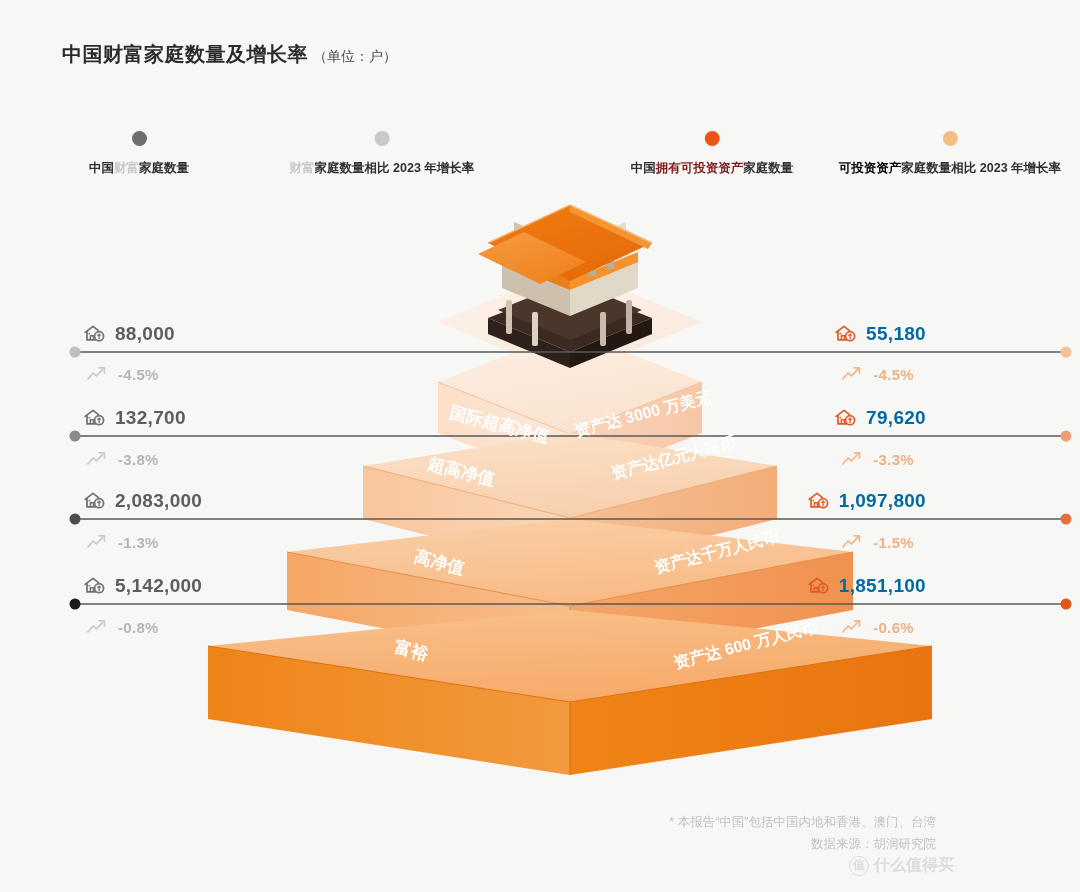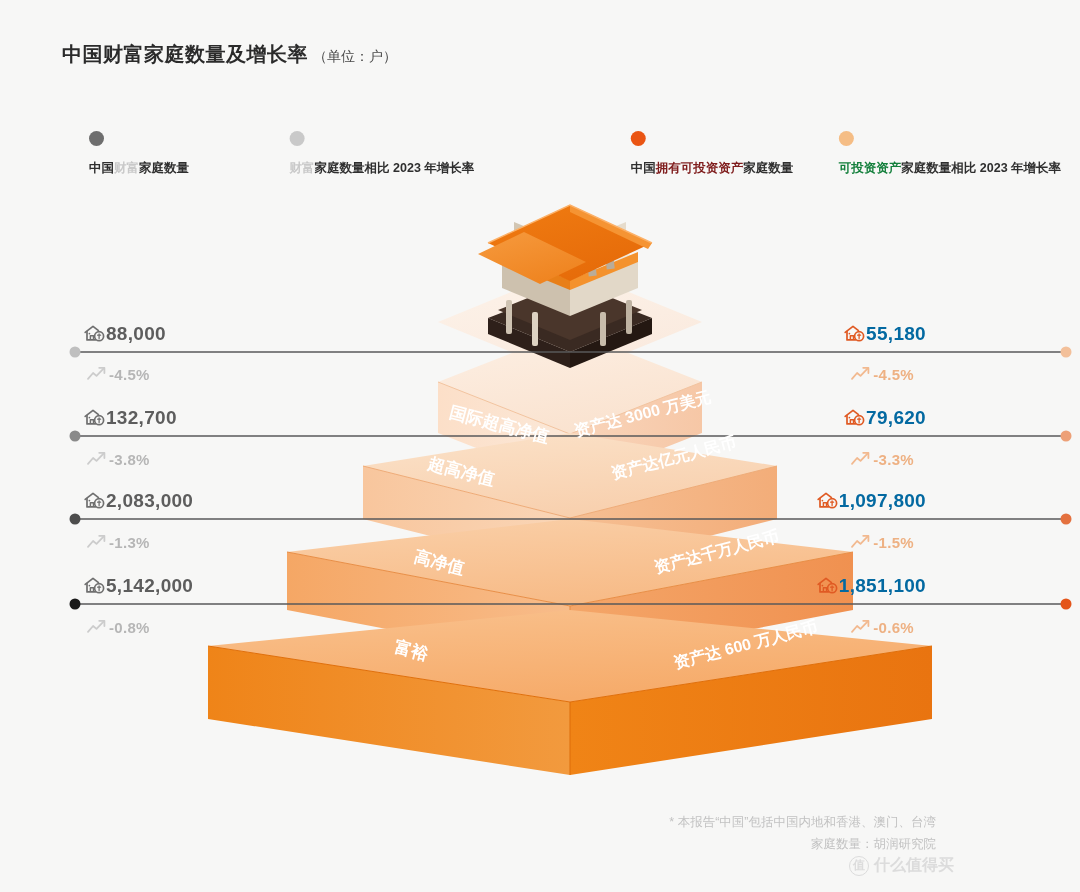--- a/index.html
+++ b/index.html
@@ -18,7 +18,7 @@
 
   
   .legend { position: absolute; left: 0; top: 131px; width: 1080px; height: 62px; }
-  .legend-item { position: absolute; display: flex; flex-direction: column; align-items: flex-start; }
+  .legend-item { position: absolute; display: flex; flex-direction: column; align-items: center; }
   .legend-dot { width: 15px; height: 15px; border-radius: 50%; }
   .legend-label { margin-top: 14px; font-size: 12.5px; font-weight: bold; white-space: nowrap; color: #2f2f2f; }
 

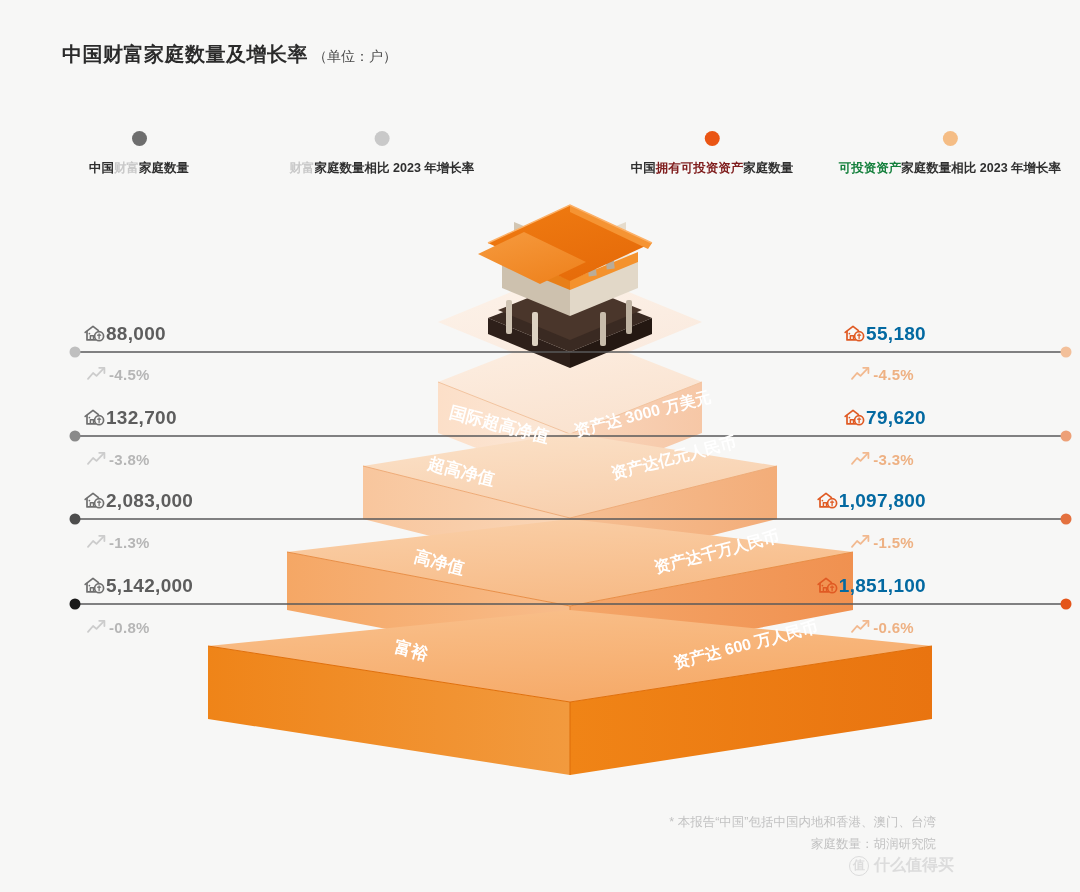--- a/index.html
+++ b/index.html
@@ -77,7 +77,7 @@
       </div>
       <div class="legend-item" style="left: 920px; transform: translateX(-50%);">
         <div class="legend-dot" style="background: rgb(245, 189, 133);"></div>
-        <div class="legend-label"><span style="color: #15803d; font-family: Liberation Serif, serif;">可投资资产</span><span>家庭数量相比 2023 年增长率</span></div>
+        <div class="legend-label"><span style="color: #000000; font-family: Liberation Serif, serif;">可投资资产</span><span>家庭数量相比 2023 年增长率</span></div>
       </div>
     </div>
 

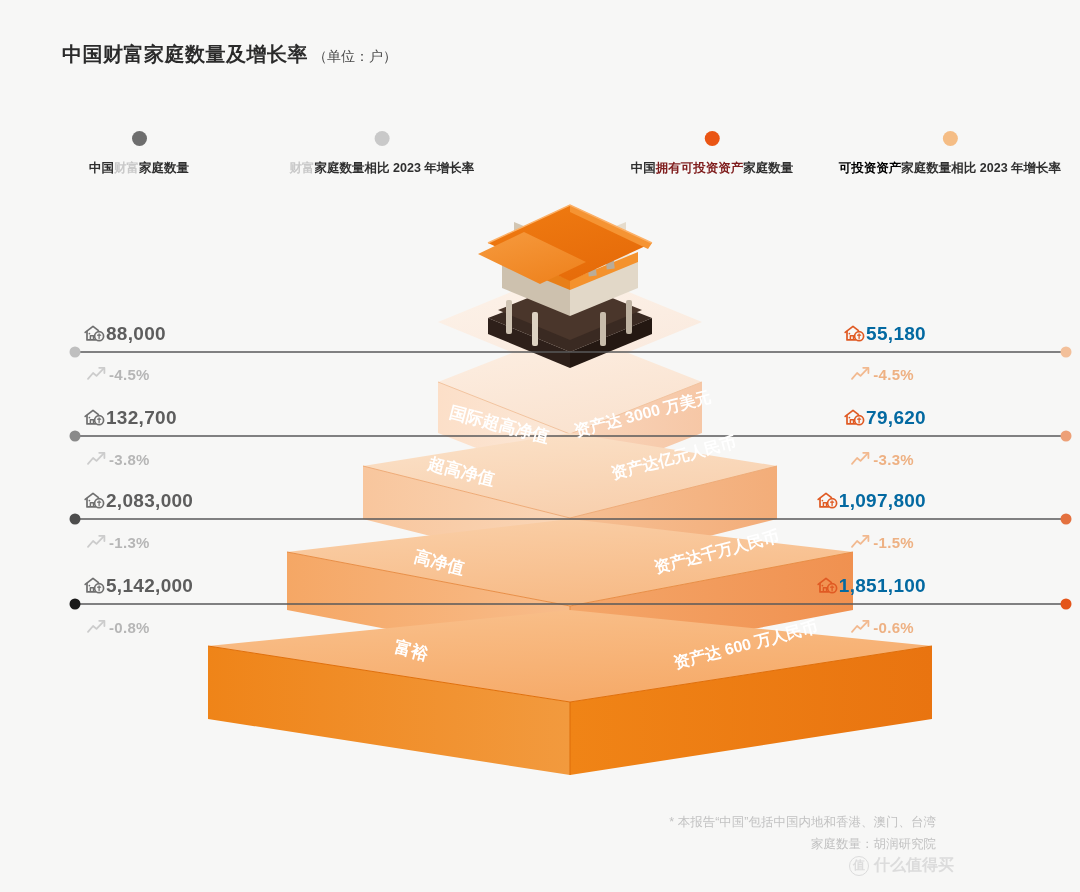--- a/index.html
+++ b/index.html
@@ -23,7 +23,7 @@
   .legend-label { margin-top: 14px; font-size: 12.5px; font-weight: bold; white-space: nowrap; color: #2f2f2f; }
 
   
-  .row { position: absolute; display: flex; align-items: center; }
+  .row { position: absolute; display: flex; align-items: center; gap: 9px; }
   .row.right { flex-direction: row; }
   .val { font-size: 19px; font-weight: bold; letter-spacing: .3px; }
   .pct { font-size: 15px; font-weight: bold; letter-spacing: .3px; }

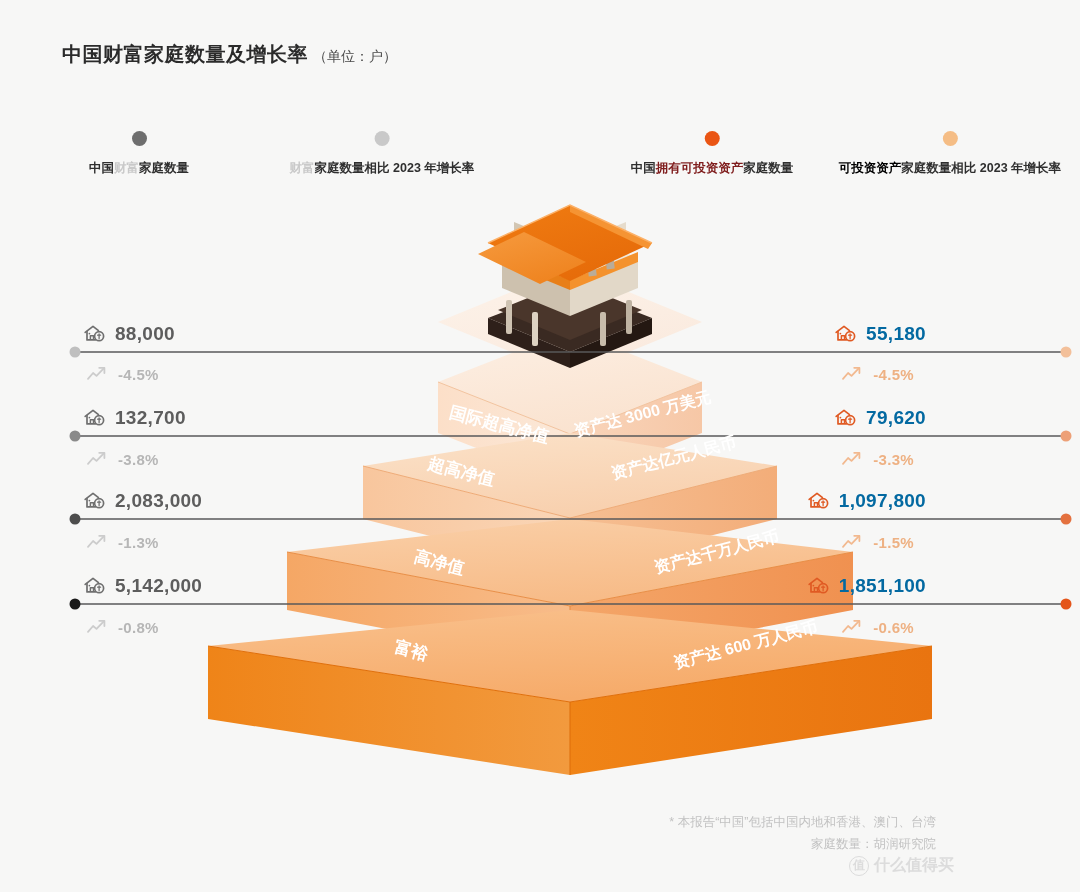--- a/index.html
+++ b/index.html
@@ -385,7 +385,7 @@
 
   <div class="footer">
     <div>* 本报告“中国”包括中国内地和香港、澳门、台湾</div>
-    <div>家庭数量：胡润研究院</div>
+    <div>数据来源：胡润研究院</div>
   </div>
 
   <div class="watermark">

